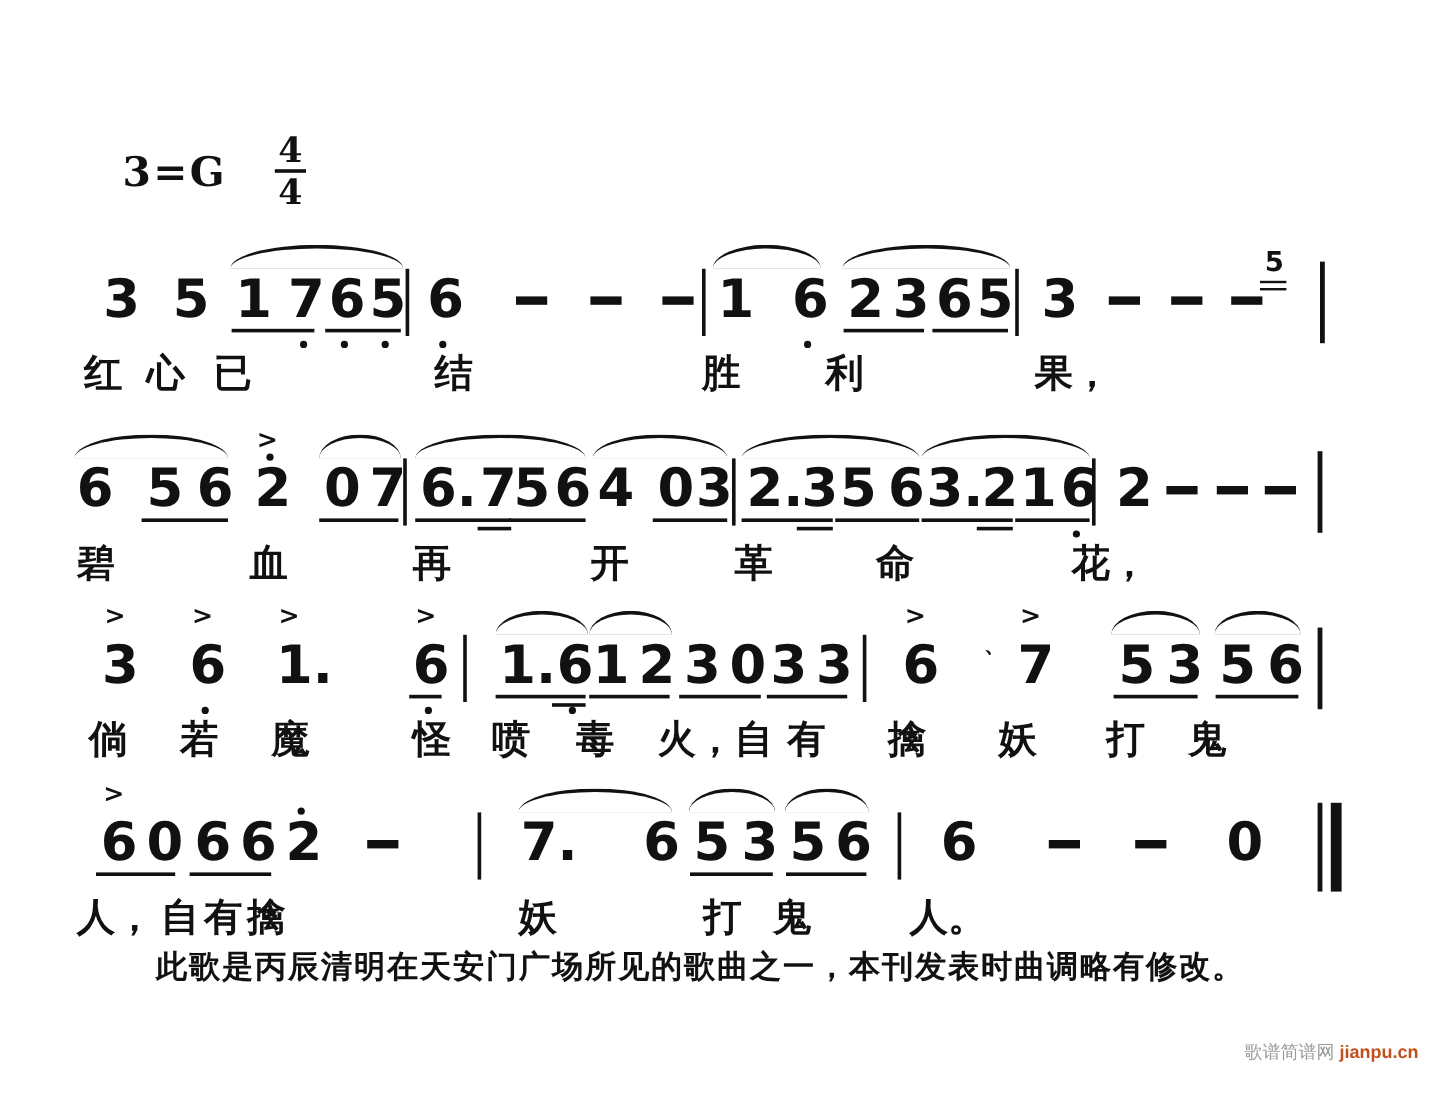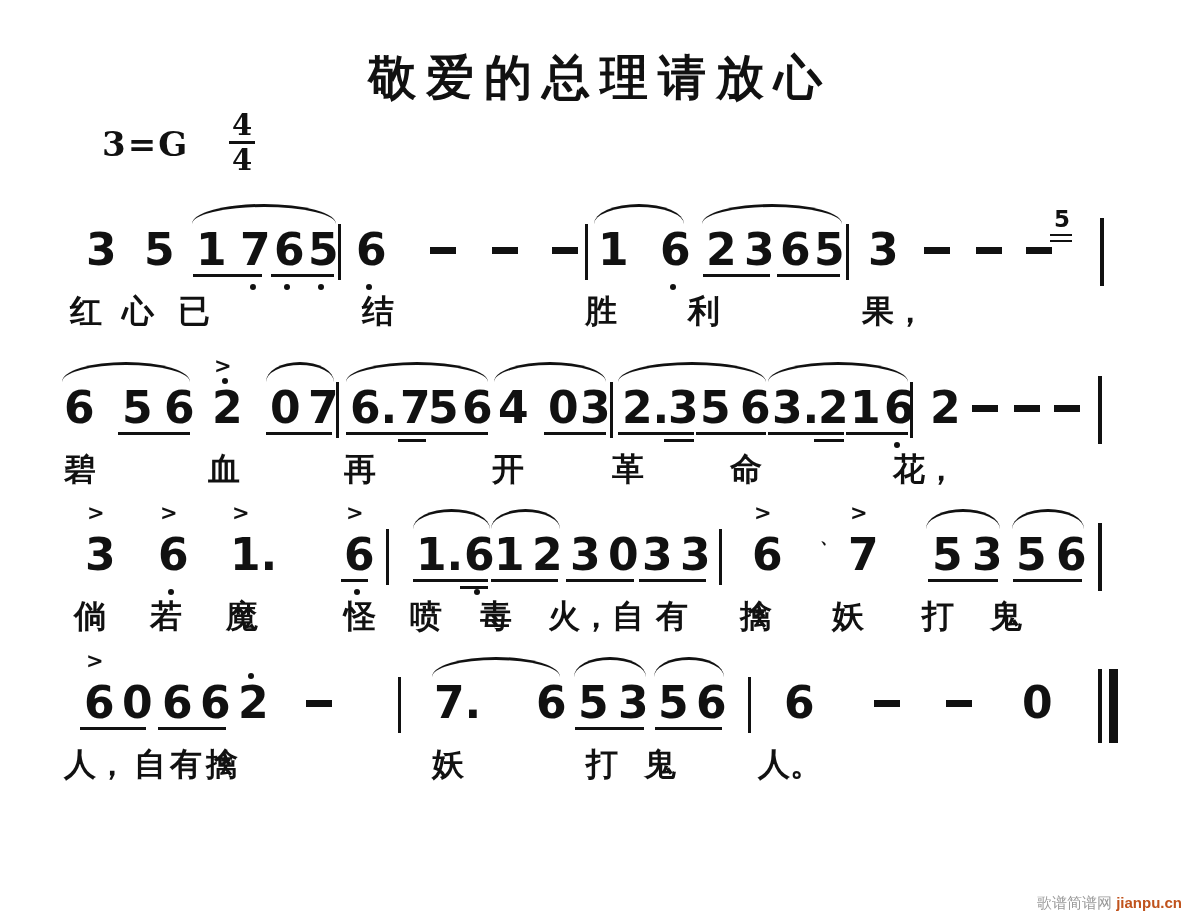--- a/index.html
+++ b/index.html
@@ -61,7 +61,6 @@
 
 <div class="sheet">
 
-  <div class="title">敬爱的总理请放心</div>
 
   <div class="keysig">3=G</div>
 

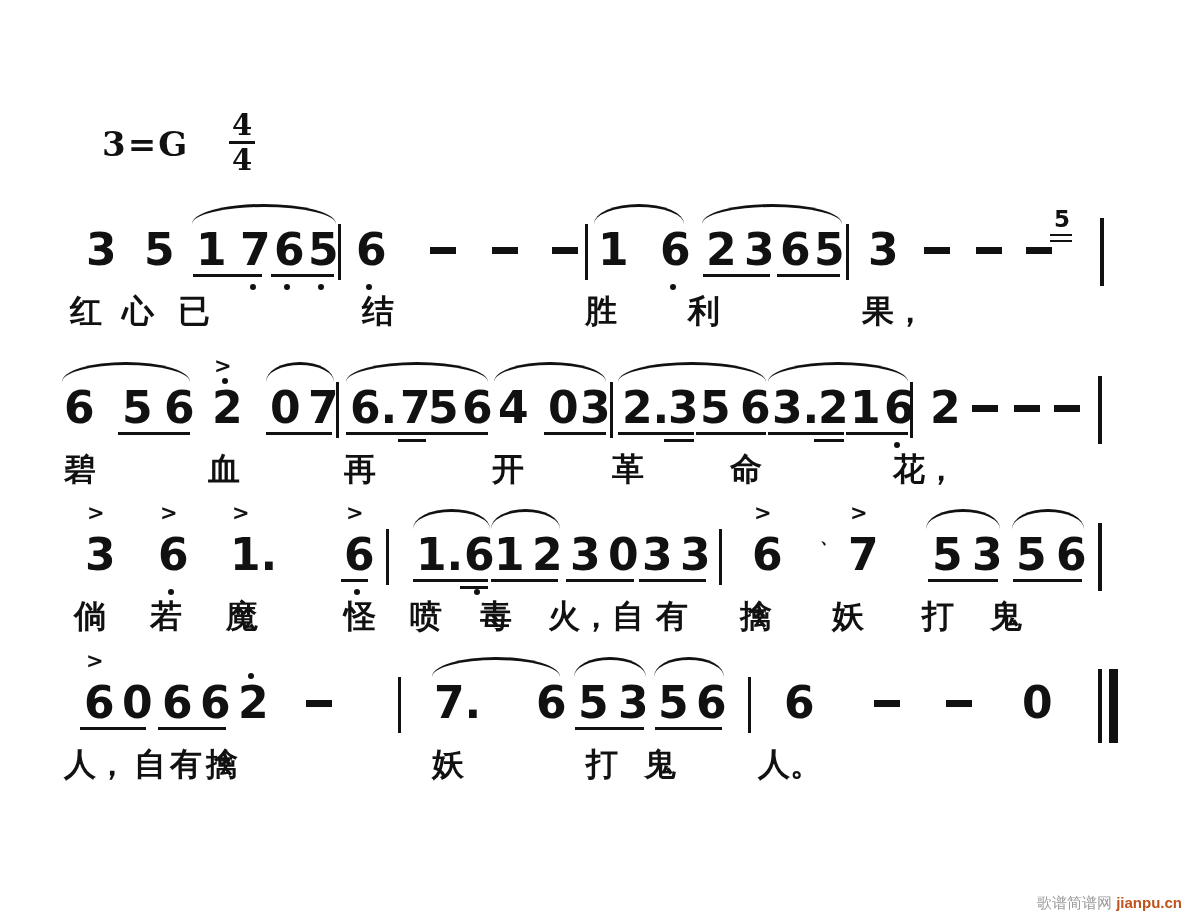--- a/index.html
+++ b/index.html
@@ -278,6 +278,7 @@
       </div>
     </div>
 
+  <div class="footnote">此歌是丙辰清明在天安门广场所见的歌曲之一，本刊发表时曲调略有修改。</div>
 
   <div class="watermark">
     <span class="wm-name">歌谱简谱网</span>

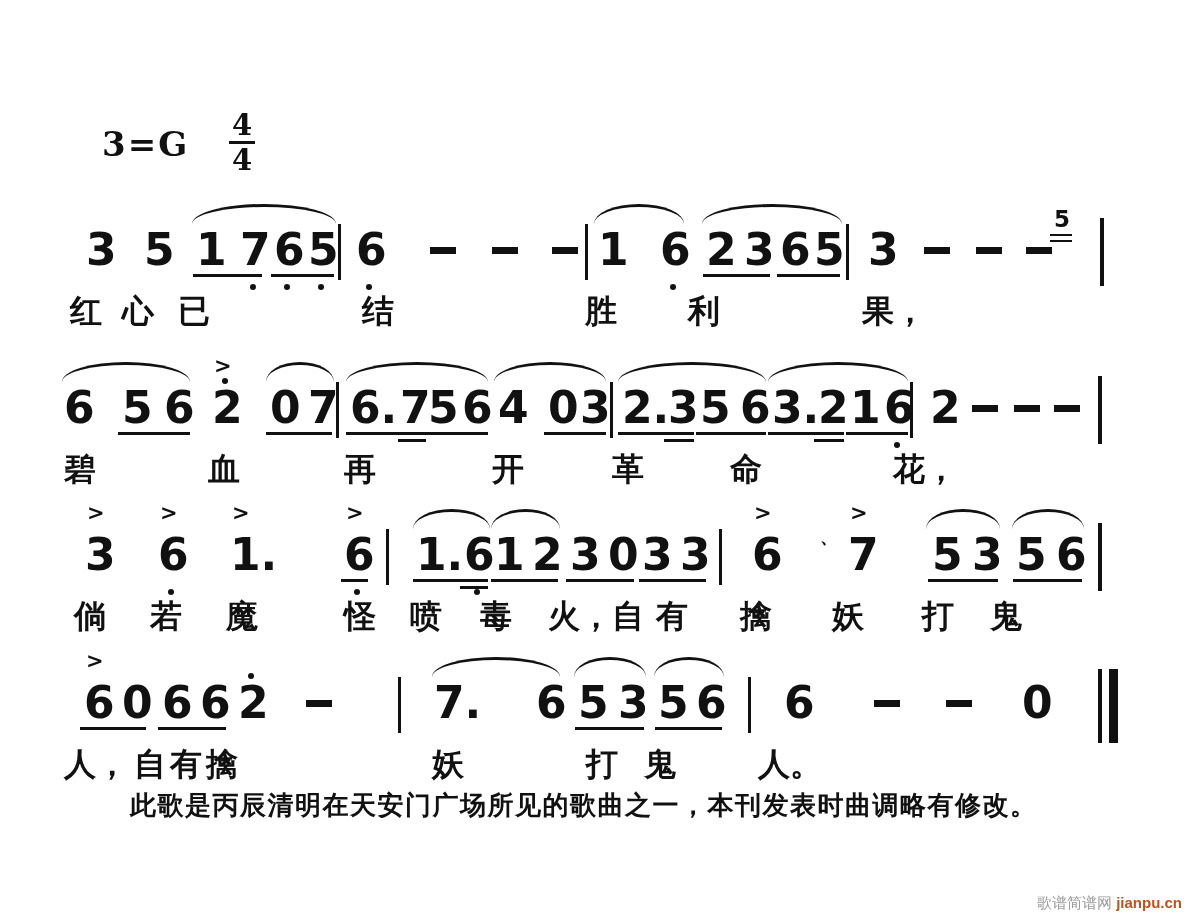--- a/index.html
+++ b/index.html
@@ -22,7 +22,7 @@
   .credit1{position:absolute;right:128px;top:124px;font-size:29px;font-weight:bold;letter-spacing:7px;white-space:nowrap;}
   .credit2{position:absolute;right:126px;top:164px;font-size:29px;font-weight:bold;letter-spacing:6px;white-space:nowrap;}
   .footnote{position:absolute;left:130px;top:788px;font-size:26px;font-weight:bold;letter-spacing:1.5px;white-space:nowrap;}
-  .watermark{position:absolute;right:18px;top:868px;font-size:15px;white-space:nowrap;font-family:"Liberation Sans",sans-serif;margin-top:26px;}
+  .watermark{position:absolute;right:18px;top:868px;font-size:15px;white-space:nowrap;font-family:"Liberation Sans",sans-serif;}
   .watermark .wm-name{color:#9a9a9a;}
   .watermark .wm-url{font-weight:bold;text-decoration:none;}
 

